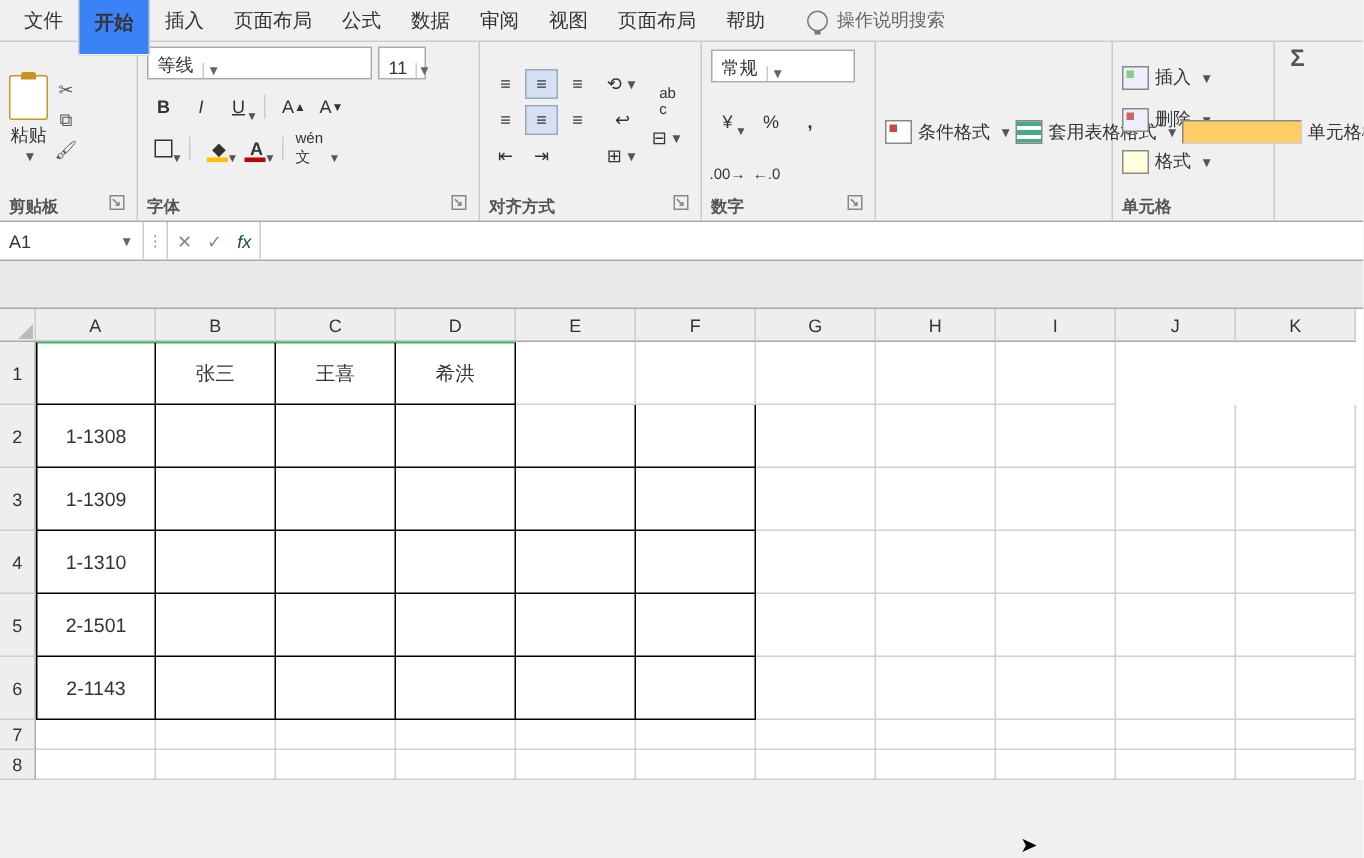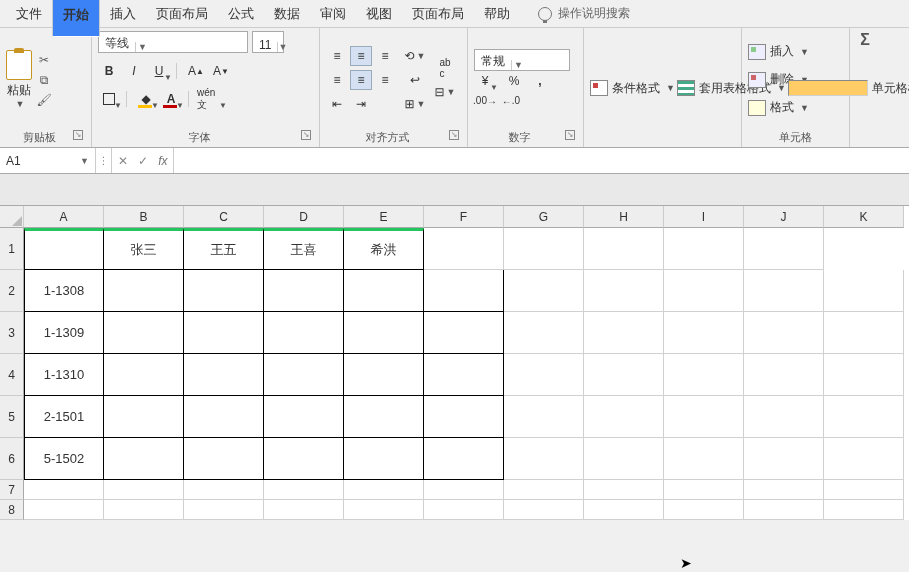--- a/index.html
+++ b/index.html
@@ -44,7 +44,7 @@
 .abtn.sel { background: #d5e1f2; border: 1px solid #9ab; }
 
 
-.num-body { display:flex; flex-direction:column; gap:0; }
+.num-body { display:flex; flex-direction:column; gap:16px; }
 .numrow { display:flex; gap:4px; align-items:center;}
 .percent, .comma, .dec { width:22px; height:20px; display:flex;align-items:center;justify-content:center;}
 

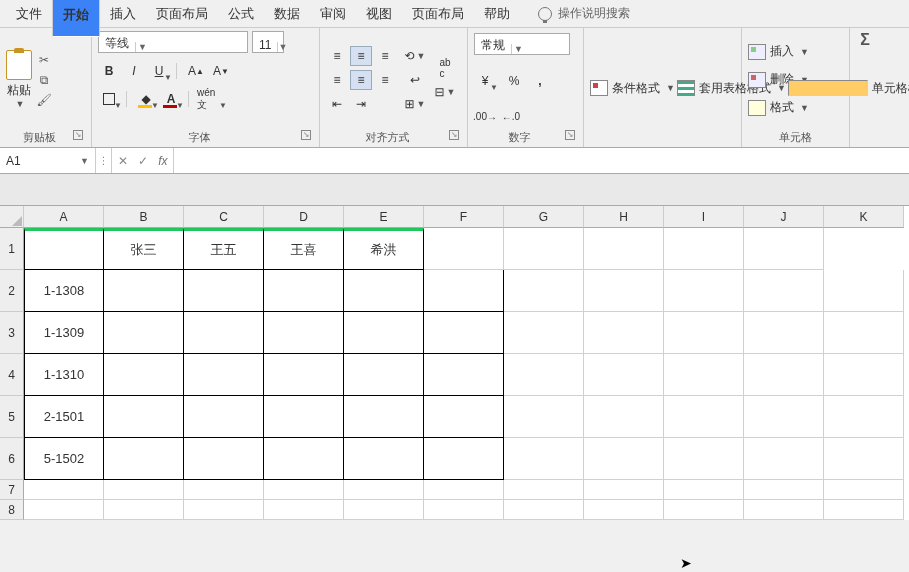--- a/index.html
+++ b/index.html
@@ -17,7 +17,7 @@
 .ribbon { display: flex; height: 120px; background: #f0f0f0; border-bottom: 1px solid #aaa; }
 .group { border-right: 1px solid #ccc; display: flex; flex-direction: column; justify-content: space-between; padding: 3px 6px 2px; }
 .group-body { flex: 1; display: flex; align-items: center; }
-.group-label { text-align: center; font-size: 11px; color: #555; padding-top: 2px; }
+.group-label { text-align: left; font-size: 11px; color: #555; padding-top: 2px; font-weight: bold; }
 .group-label .dlg { float: right; width: 10px; height: 10px; border: 1px solid #888; font-size: 8px; line-height: 8px; color: #888; margin-right: 2px; }
 
 

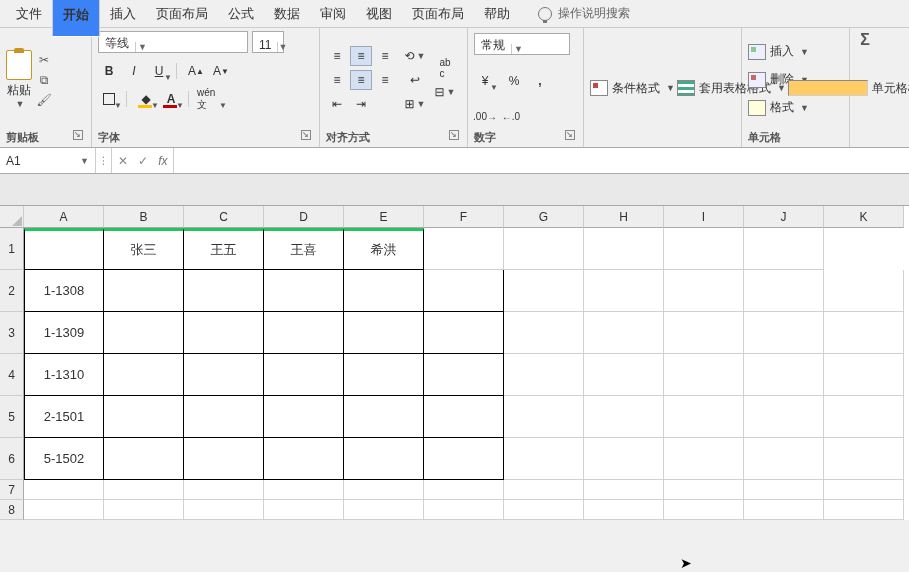--- a/index.html
+++ b/index.html
@@ -72,7 +72,7 @@
 .namebox { width:96px; border-right:1px solid #ccc; display:flex; align-items:center; padding:0 6px; justify-content:space-between;}
 .namebox .dd{font-size:9px;color:#666;}
 .fxbtns { display:flex; align-items:center; border-right:1px solid #ccc; padding:0 6px; gap:10px; color:#888;}
-.fxbtns .fx{font-style:italic;color:#737373;}
+.fxbtns .fx{font-style:italic;color:#14532d;}
 .fcontent { flex:1; padding:0 8px; display:flex; align-items:center;}
 
 

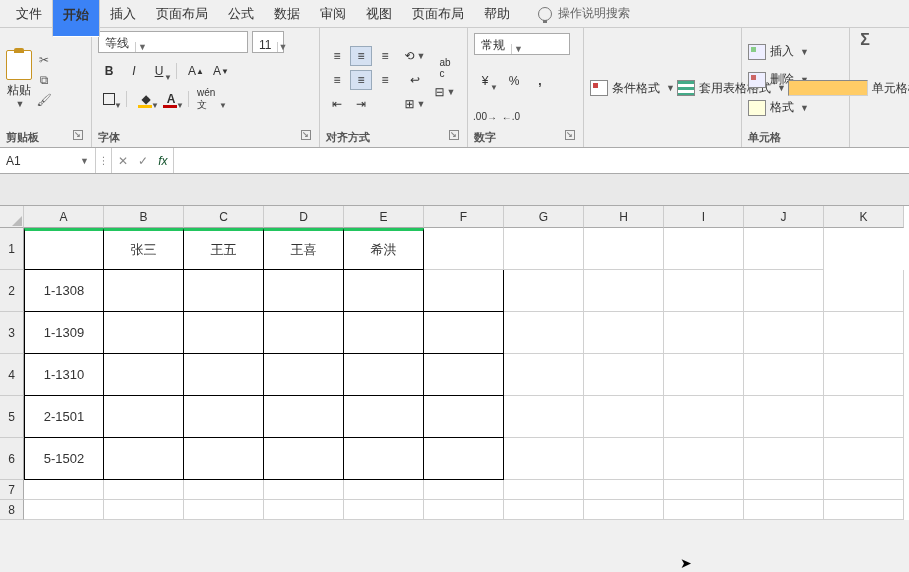--- a/index.html
+++ b/index.html
@@ -87,7 +87,7 @@
 .rowwrap { display:flex; }
 .rh { width:24px; background:#eee; border-right:1px solid #aaa; border-bottom:1px solid #ccc; text-align:center; font-size:12px; display:flex;align-items:center;justify-content:center;}
 .cell { width:80px; border-right:1px solid #d0d0d0; border-bottom:1px solid #d0d0d0; display:flex; align-items:center; justify-content:center; font-size:13px; padding:2px;}
-.b-t{border-top:3px solid #22c55e;}
+.b-t{border-top:1px solid #22c55e;}
 .b-b{border-bottom:1px solid #000;}
 .b-l{border-left:1px solid #000;}
 .b-r{border-right:1px solid #000;}

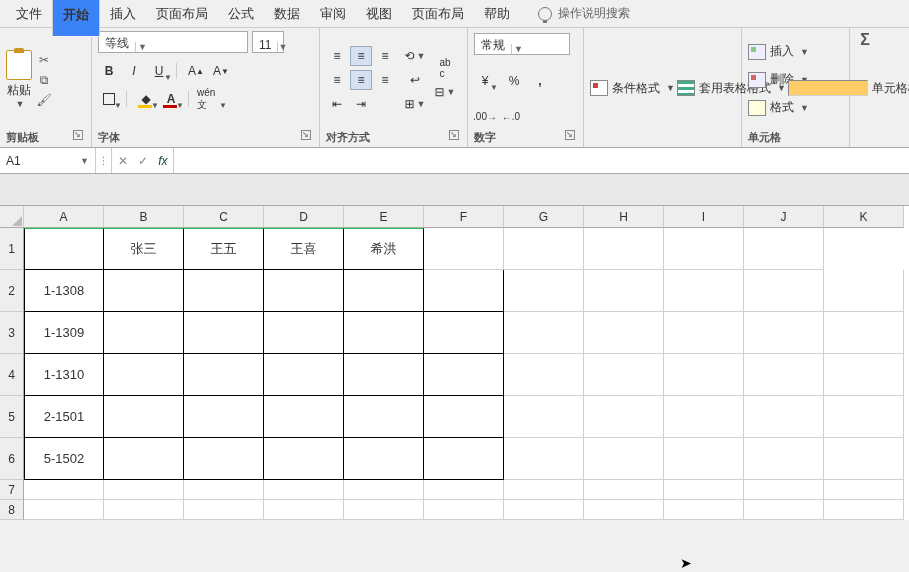--- a/index.html
+++ b/index.html
@@ -334,7 +334,6 @@
         <div class="rh">1</div>
         <div class="cell b-t b-r b-l b-b"></div>
         <div class="cell b-t b-r b-b">张三</div>
-        <div class="cell b-t b-r b-b">王五</div>
         <div class="cell b-t b-r b-b">王喜</div>
         <div class="cell b-t b-r b-b">希洪</div>
         <div class="cell"></div>

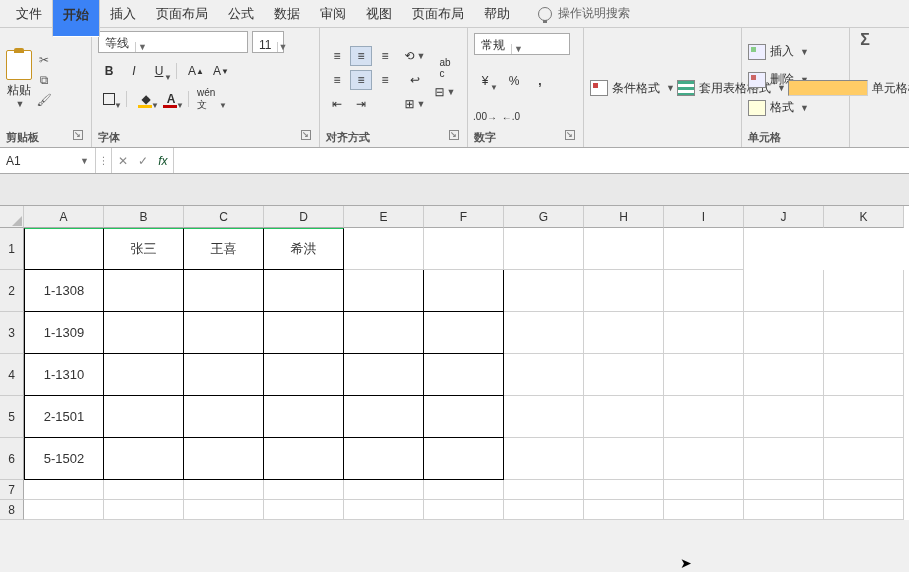--- a/index.html
+++ b/index.html
@@ -400,7 +400,7 @@
       </div>
       <div class="rowwrap row-tall">
         <div class="rh">6</div>
-        <div class="cell b-b b-r b-l">5-1502</div>
+        <div class="cell b-b b-r b-l">2-1143</div>
         <div class="cell b-b b-r"></div>
         <div class="cell b-b b-r"></div>
         <div class="cell b-b b-r"></div>

